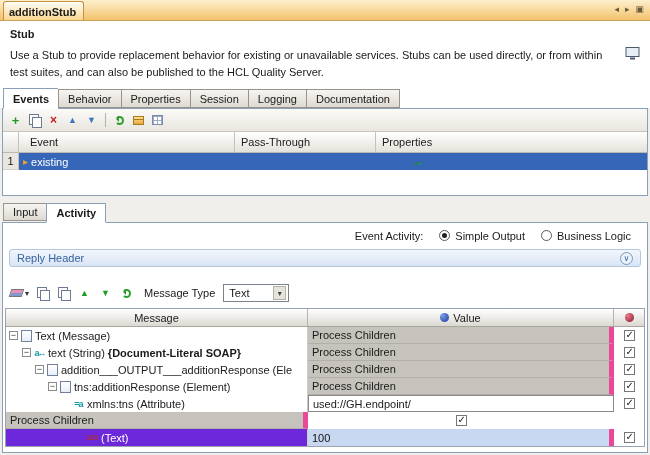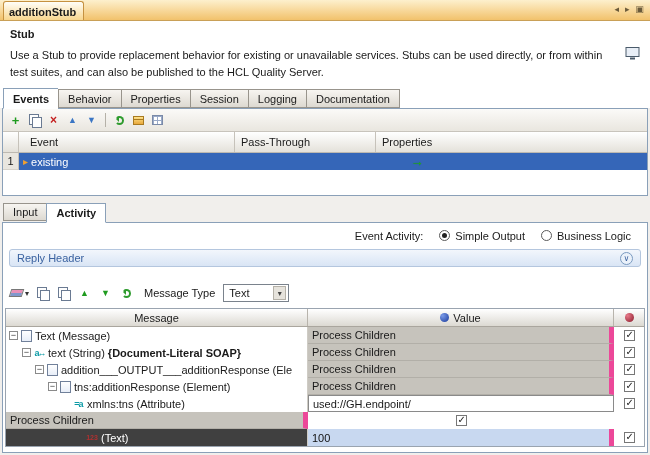--- a/index.html
+++ b/index.html
@@ -93,7 +93,7 @@
   .tval.gray { background:#c6c3bc; border-bottom:1px solid #b2afa8; }
   .tval.white { background:#fff; border:1px solid #8a8a8a; }
   .tchk { display:flex; align-items:center; justify-content:center; }
-  .trow.selected .tmsg { background:#404040; color:#fff; }
+  .trow.selected .tmsg { background:#6d28d9; color:#fff; }
   .trow.selected .tval { background:#c8d8f0; color:#111; }
   .exp { width:9px; height:9px; min-width:9px; border:1px solid #8a8a8a; background:#fff; color:#333; font-size:9px; line-height:7px; display:inline-flex; align-items:center; justify-content:center; cursor:pointer; }
   .exp::after { content:"−"; margin-top:-1px; }

